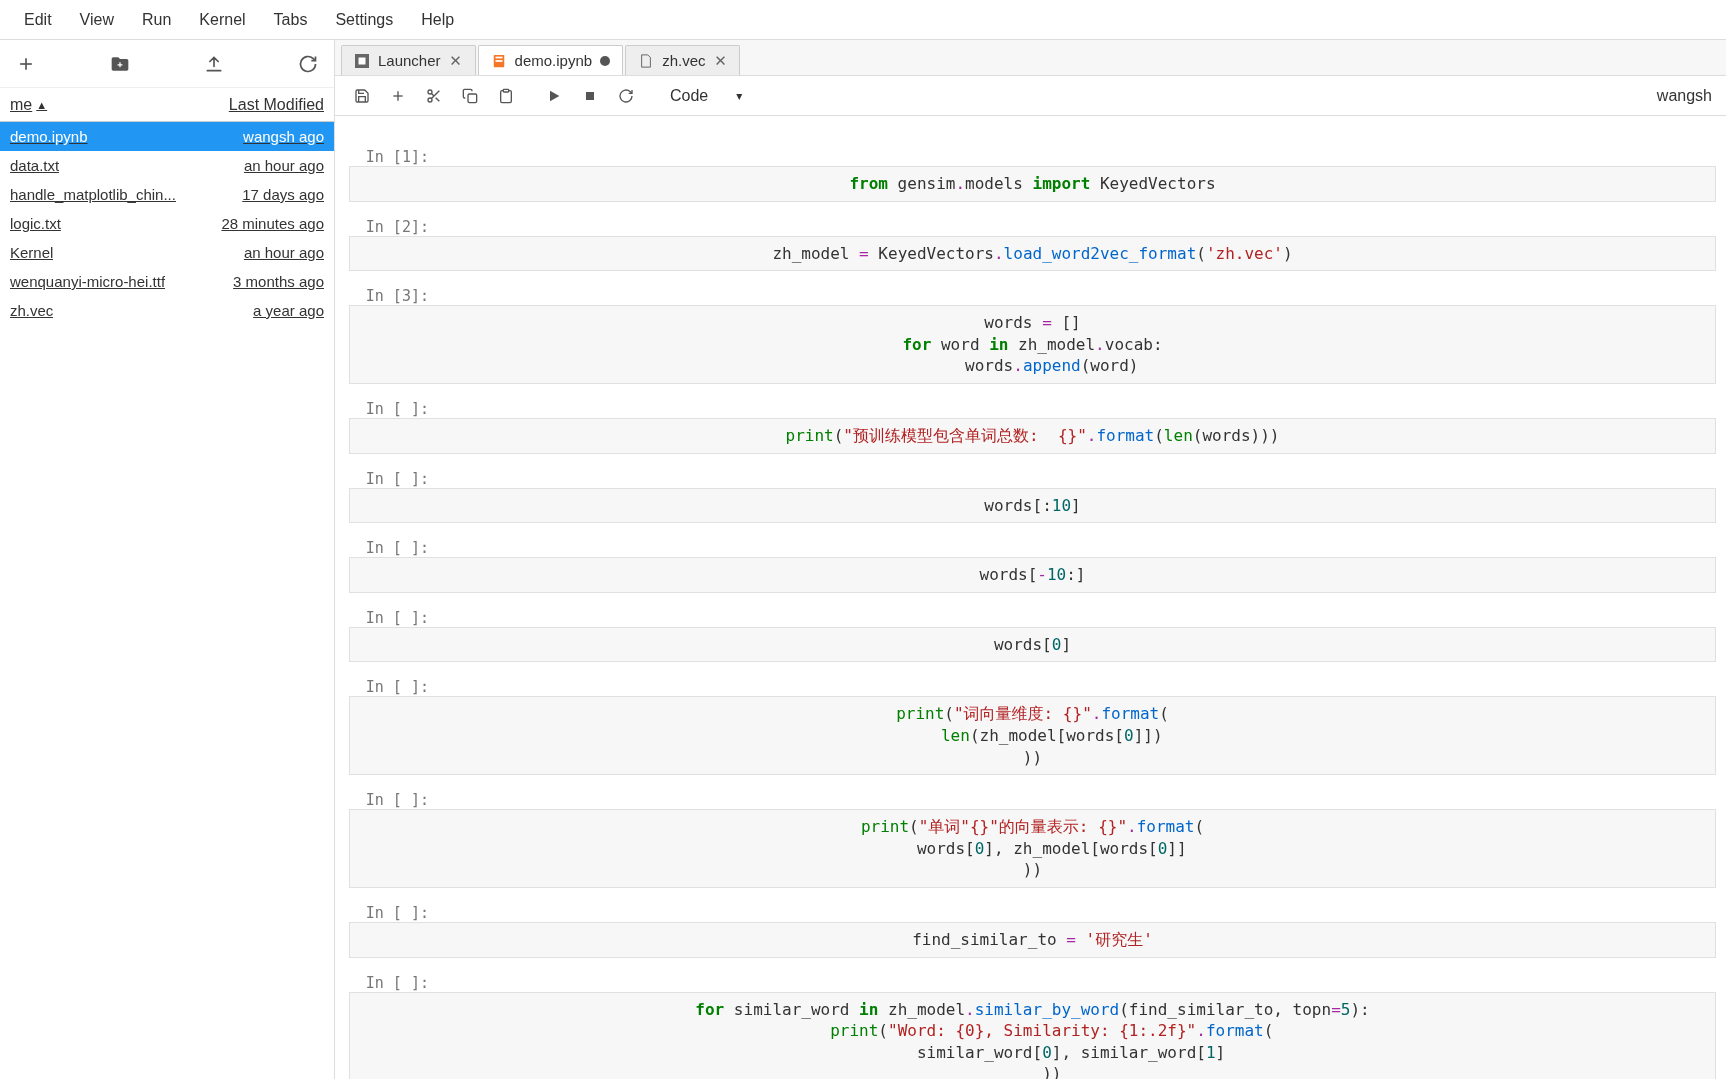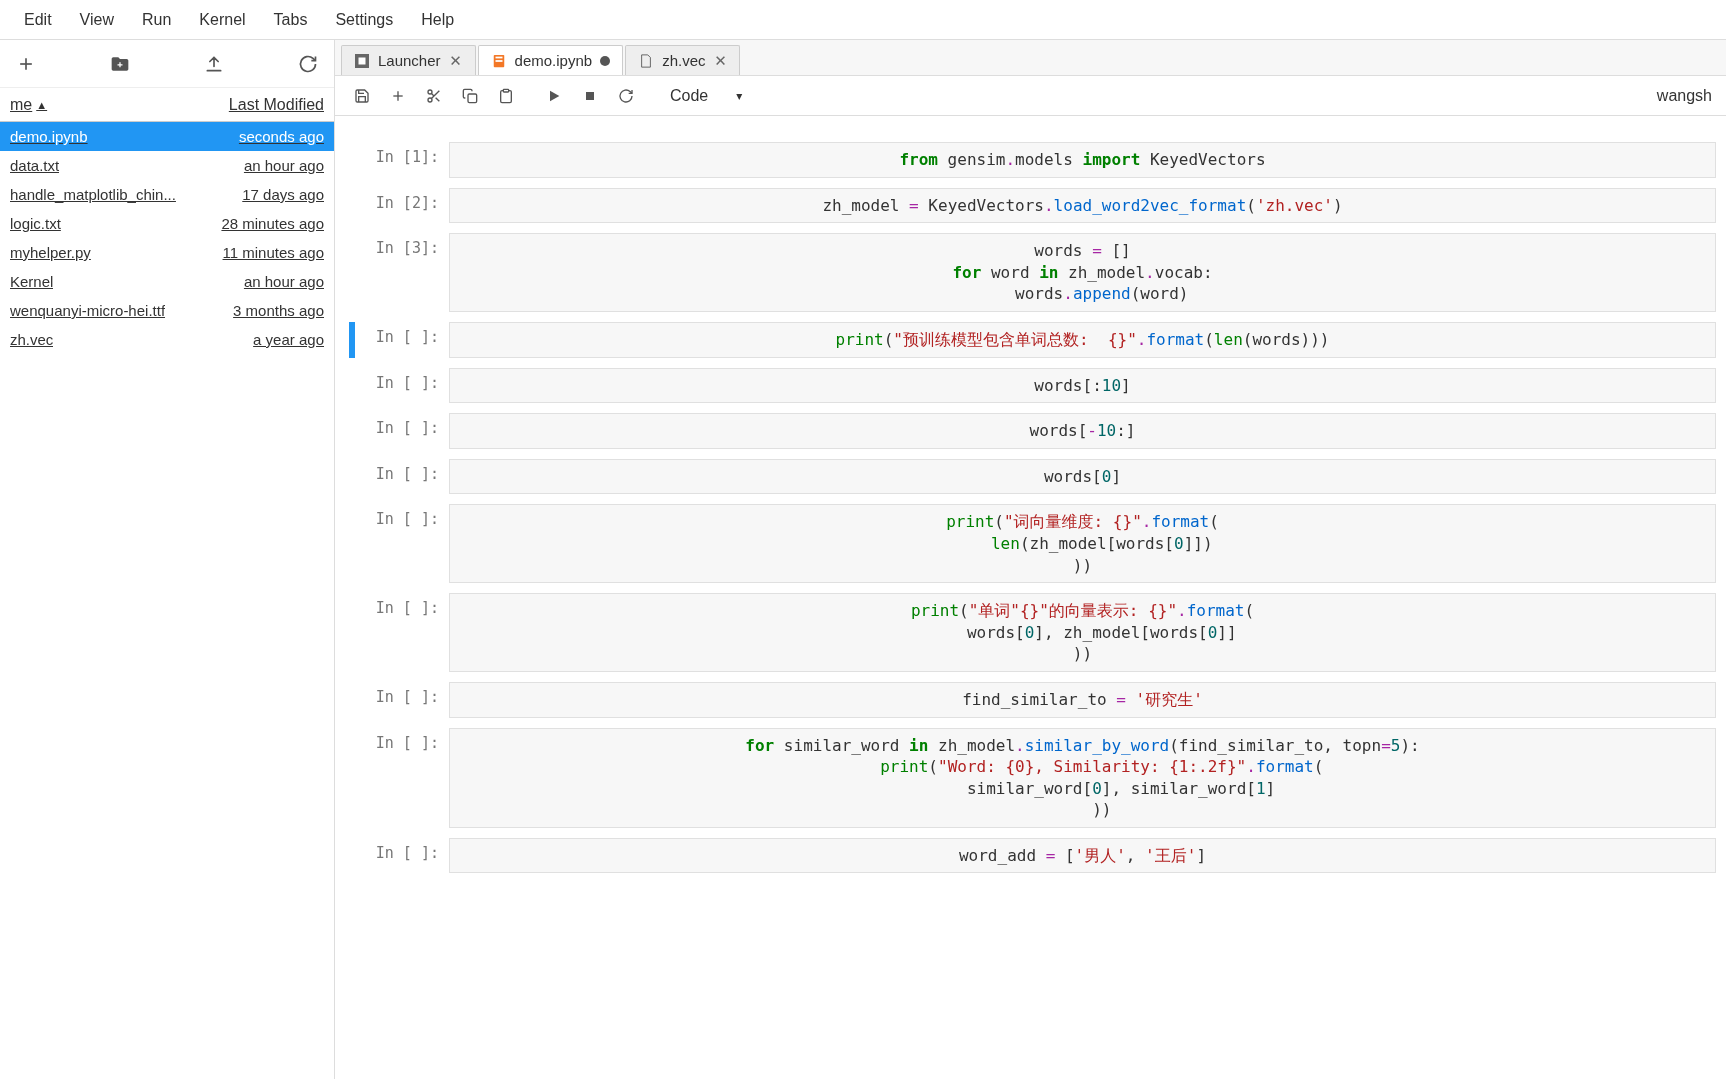--- a/index.html
+++ b/index.html
@@ -107,7 +107,7 @@
     <div class="file-list" id="file-list">
         <div class="file-row selected">
           <span class="fname">demo.ipynb</span>
-          <span>seconds ago</span>
+          <span>wangsh ago</span>
         </div>
         <div class="file-row">
           <span class="fname">data.txt</span>

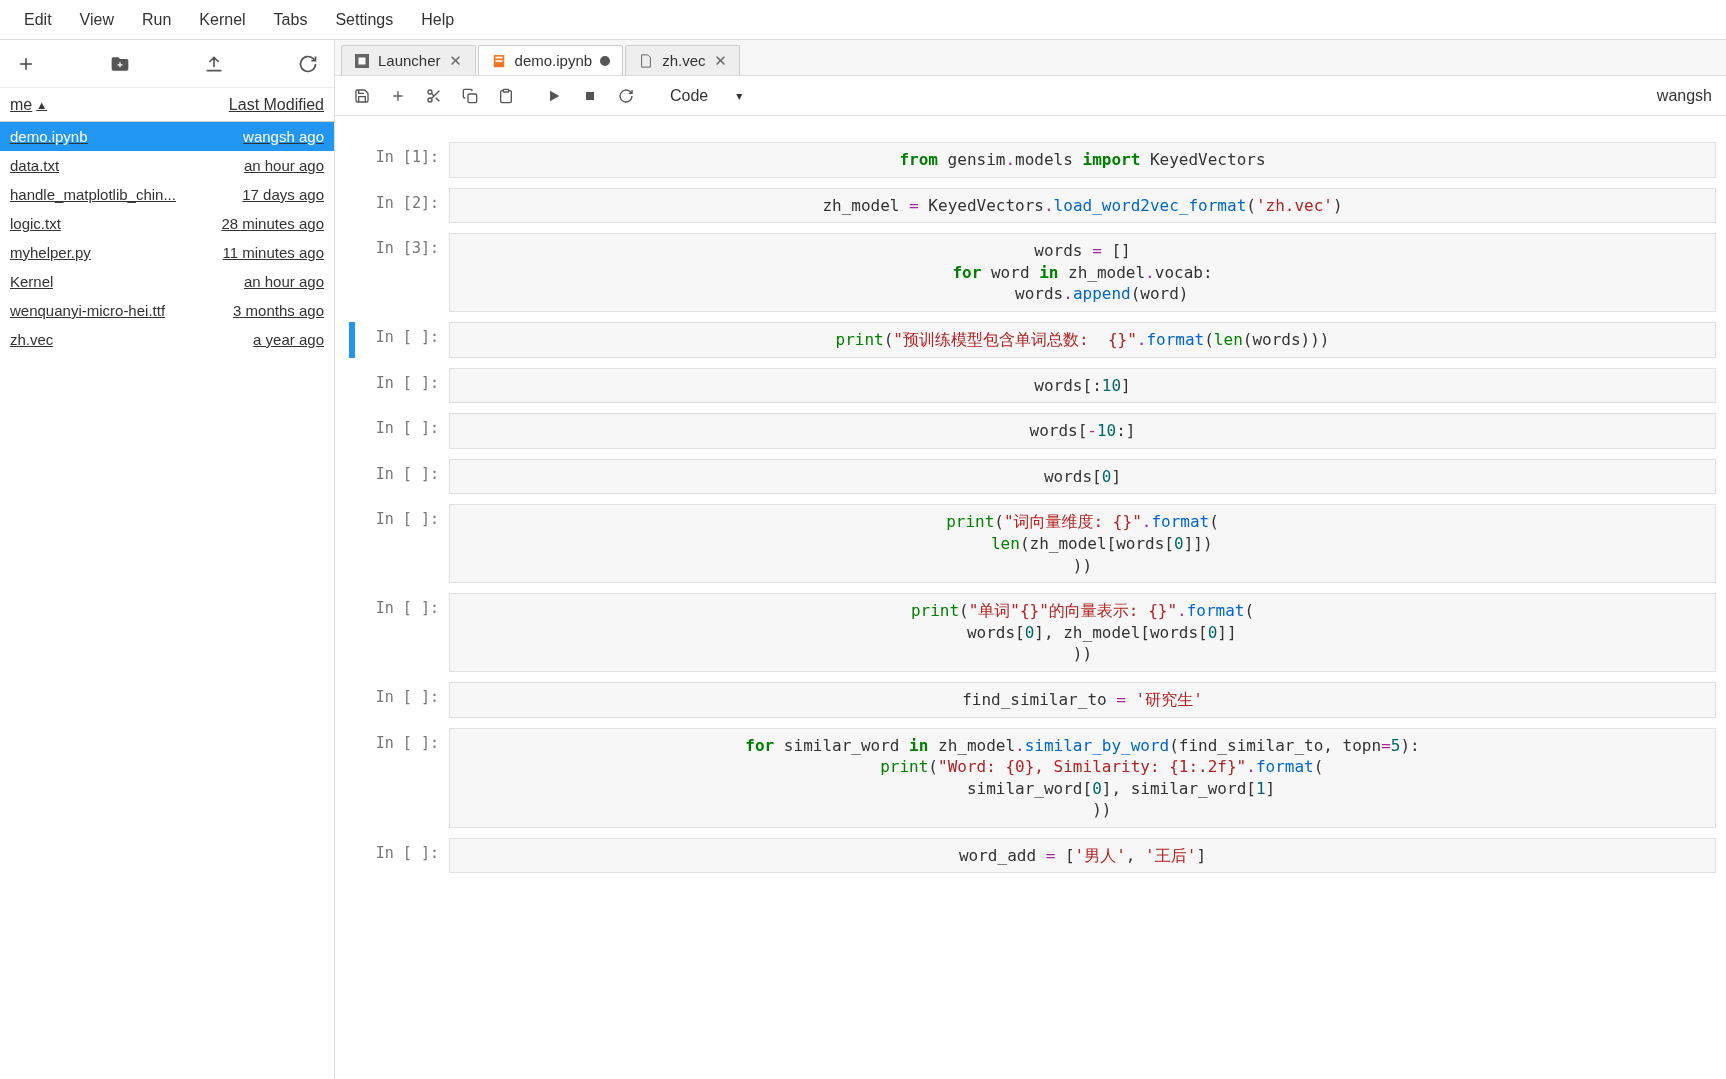--- a/index.html
+++ b/index.html
@@ -43,7 +43,7 @@
 .kernel-name { font-size: 16px; padding-right: 4px; }
 
 .notebook { flex: 1; overflow: auto; padding: 20px 0 40px 0; }
-.cell { display: flex; margin: 6px 10px 10px 14px; position: relative; }
+.cell { display: flex; margin: 6px 10px 10px 14px; position: relative; flex-direction: column; }
 .cell .marker { width: 6px; margin-right: 4px; }
 .cell.selected .marker { background: #2196f3; }
 .cell .prompt { width: 90px; text-align: right; padding: 6px 10px 0 0; font-family: "SF Mono", Menlo, Consolas, monospace; font-size: 15px; color: #777; white-space: nowrap; }

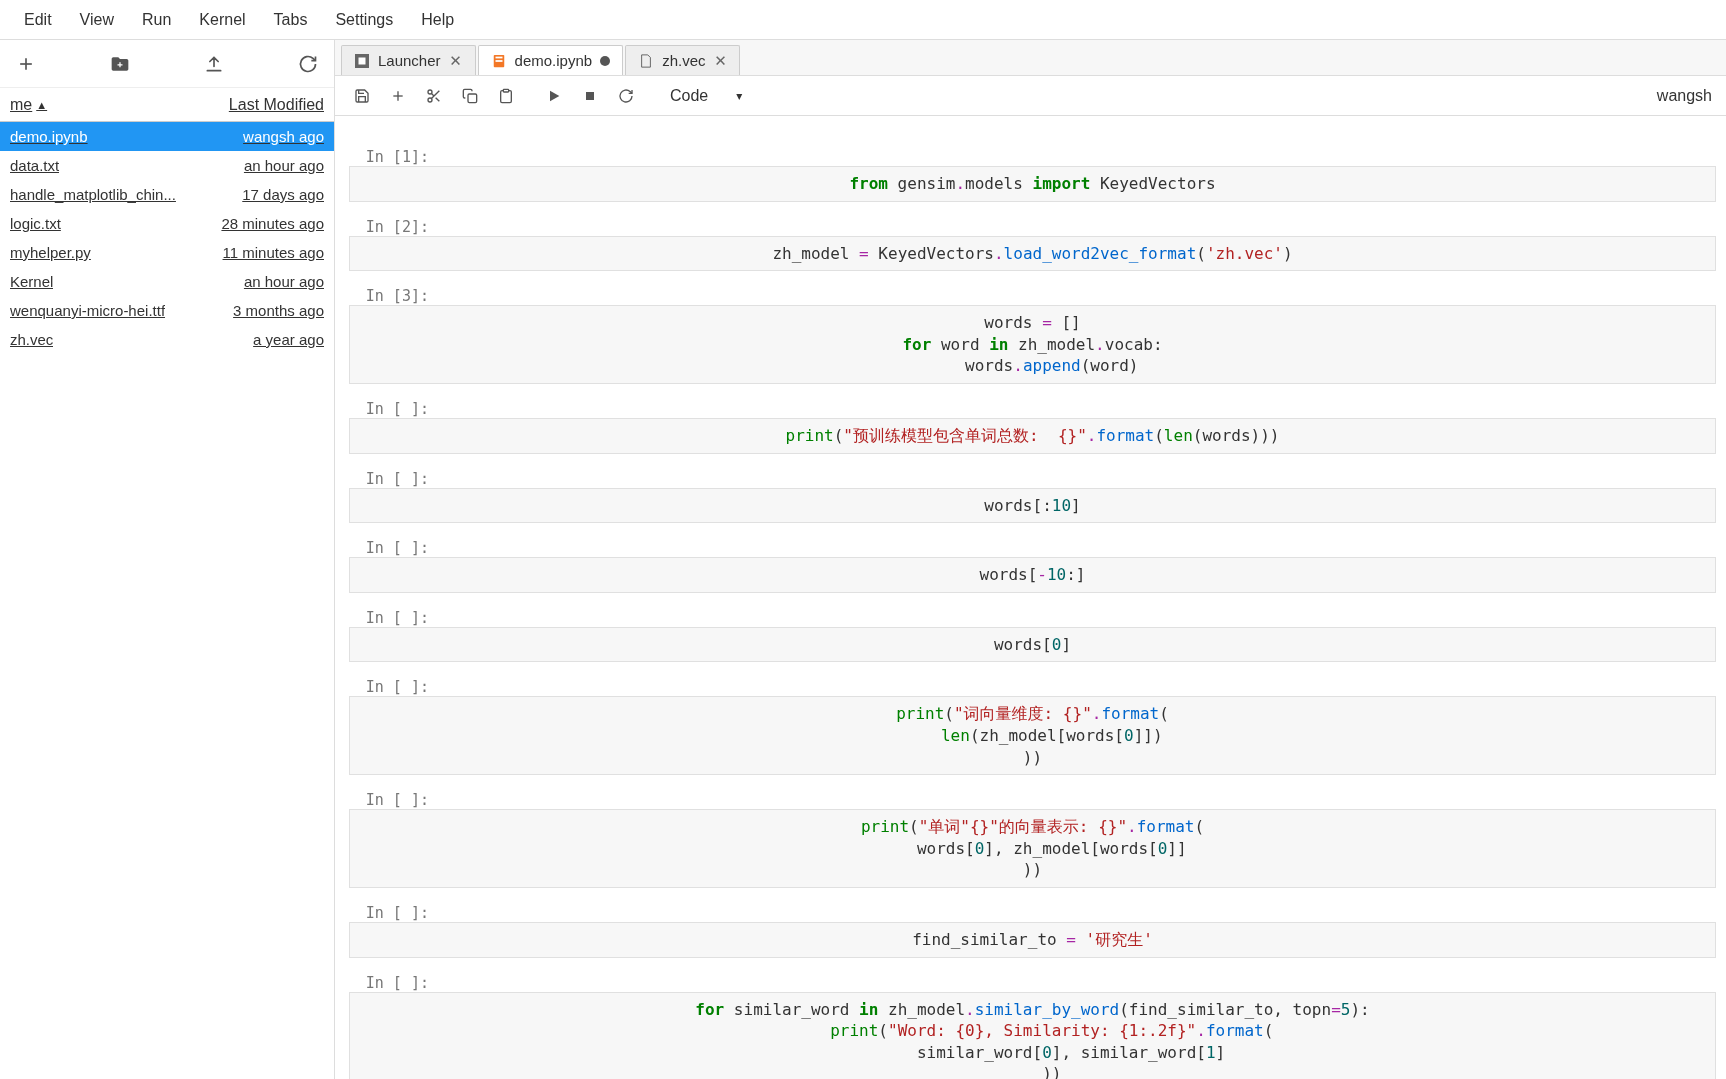--- a/index.html
+++ b/index.html
@@ -120,10 +120,6 @@
         <div class="file-row">
           <span class="fname">logic.txt</span>
           <span>28 minutes ago</span>
-        </div>
-        <div class="file-row">
-          <span class="fname">myhelper.py</span>
-          <span>11 minutes ago</span>
         </div>
         <div class="file-row">
           <span class="fname">Kernel</span>

